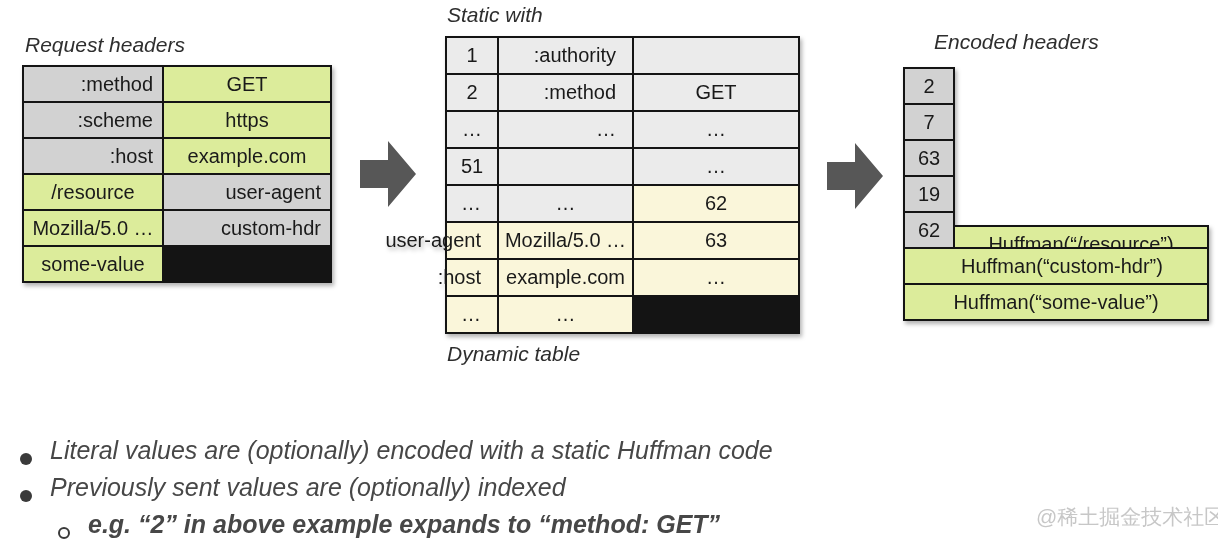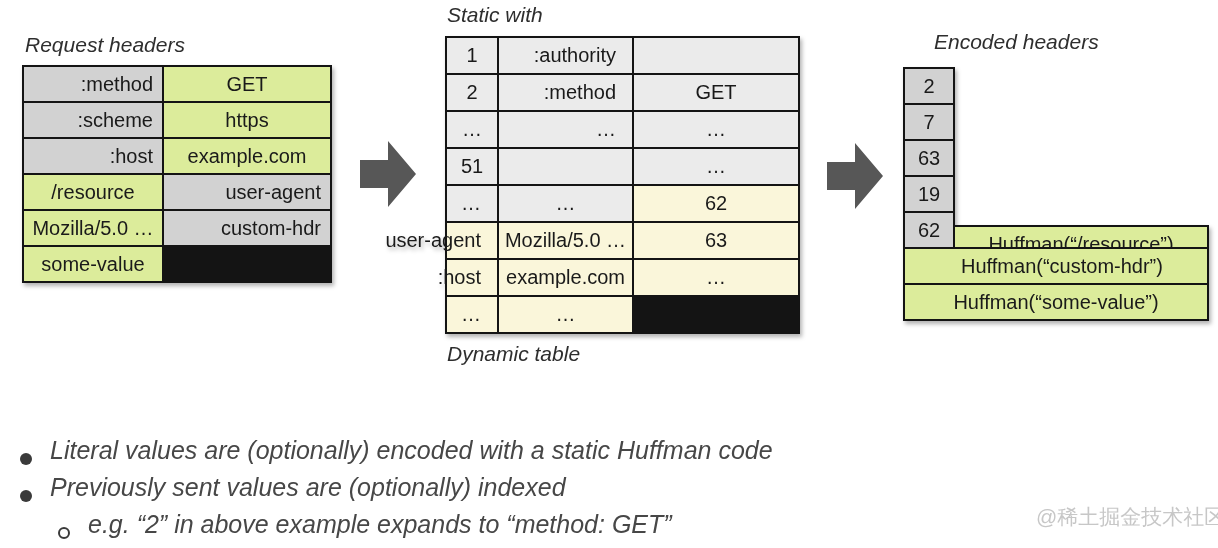--- a/index.html
+++ b/index.html
@@ -176,7 +176,7 @@
   <span class="dot"></span>
   <span>Previously sent values are (optionally) indexed</span>
 </div>
-<div class="abs bullet-row" style="left:58px; top:510px;">
+<div class="abs bullet-row" style="left:58px; top:510px;font-weight:bold;">
   <span class="ring"></span>
   <span>e.g. “2” in above example expands to “method: GET”</span>
 </div>

